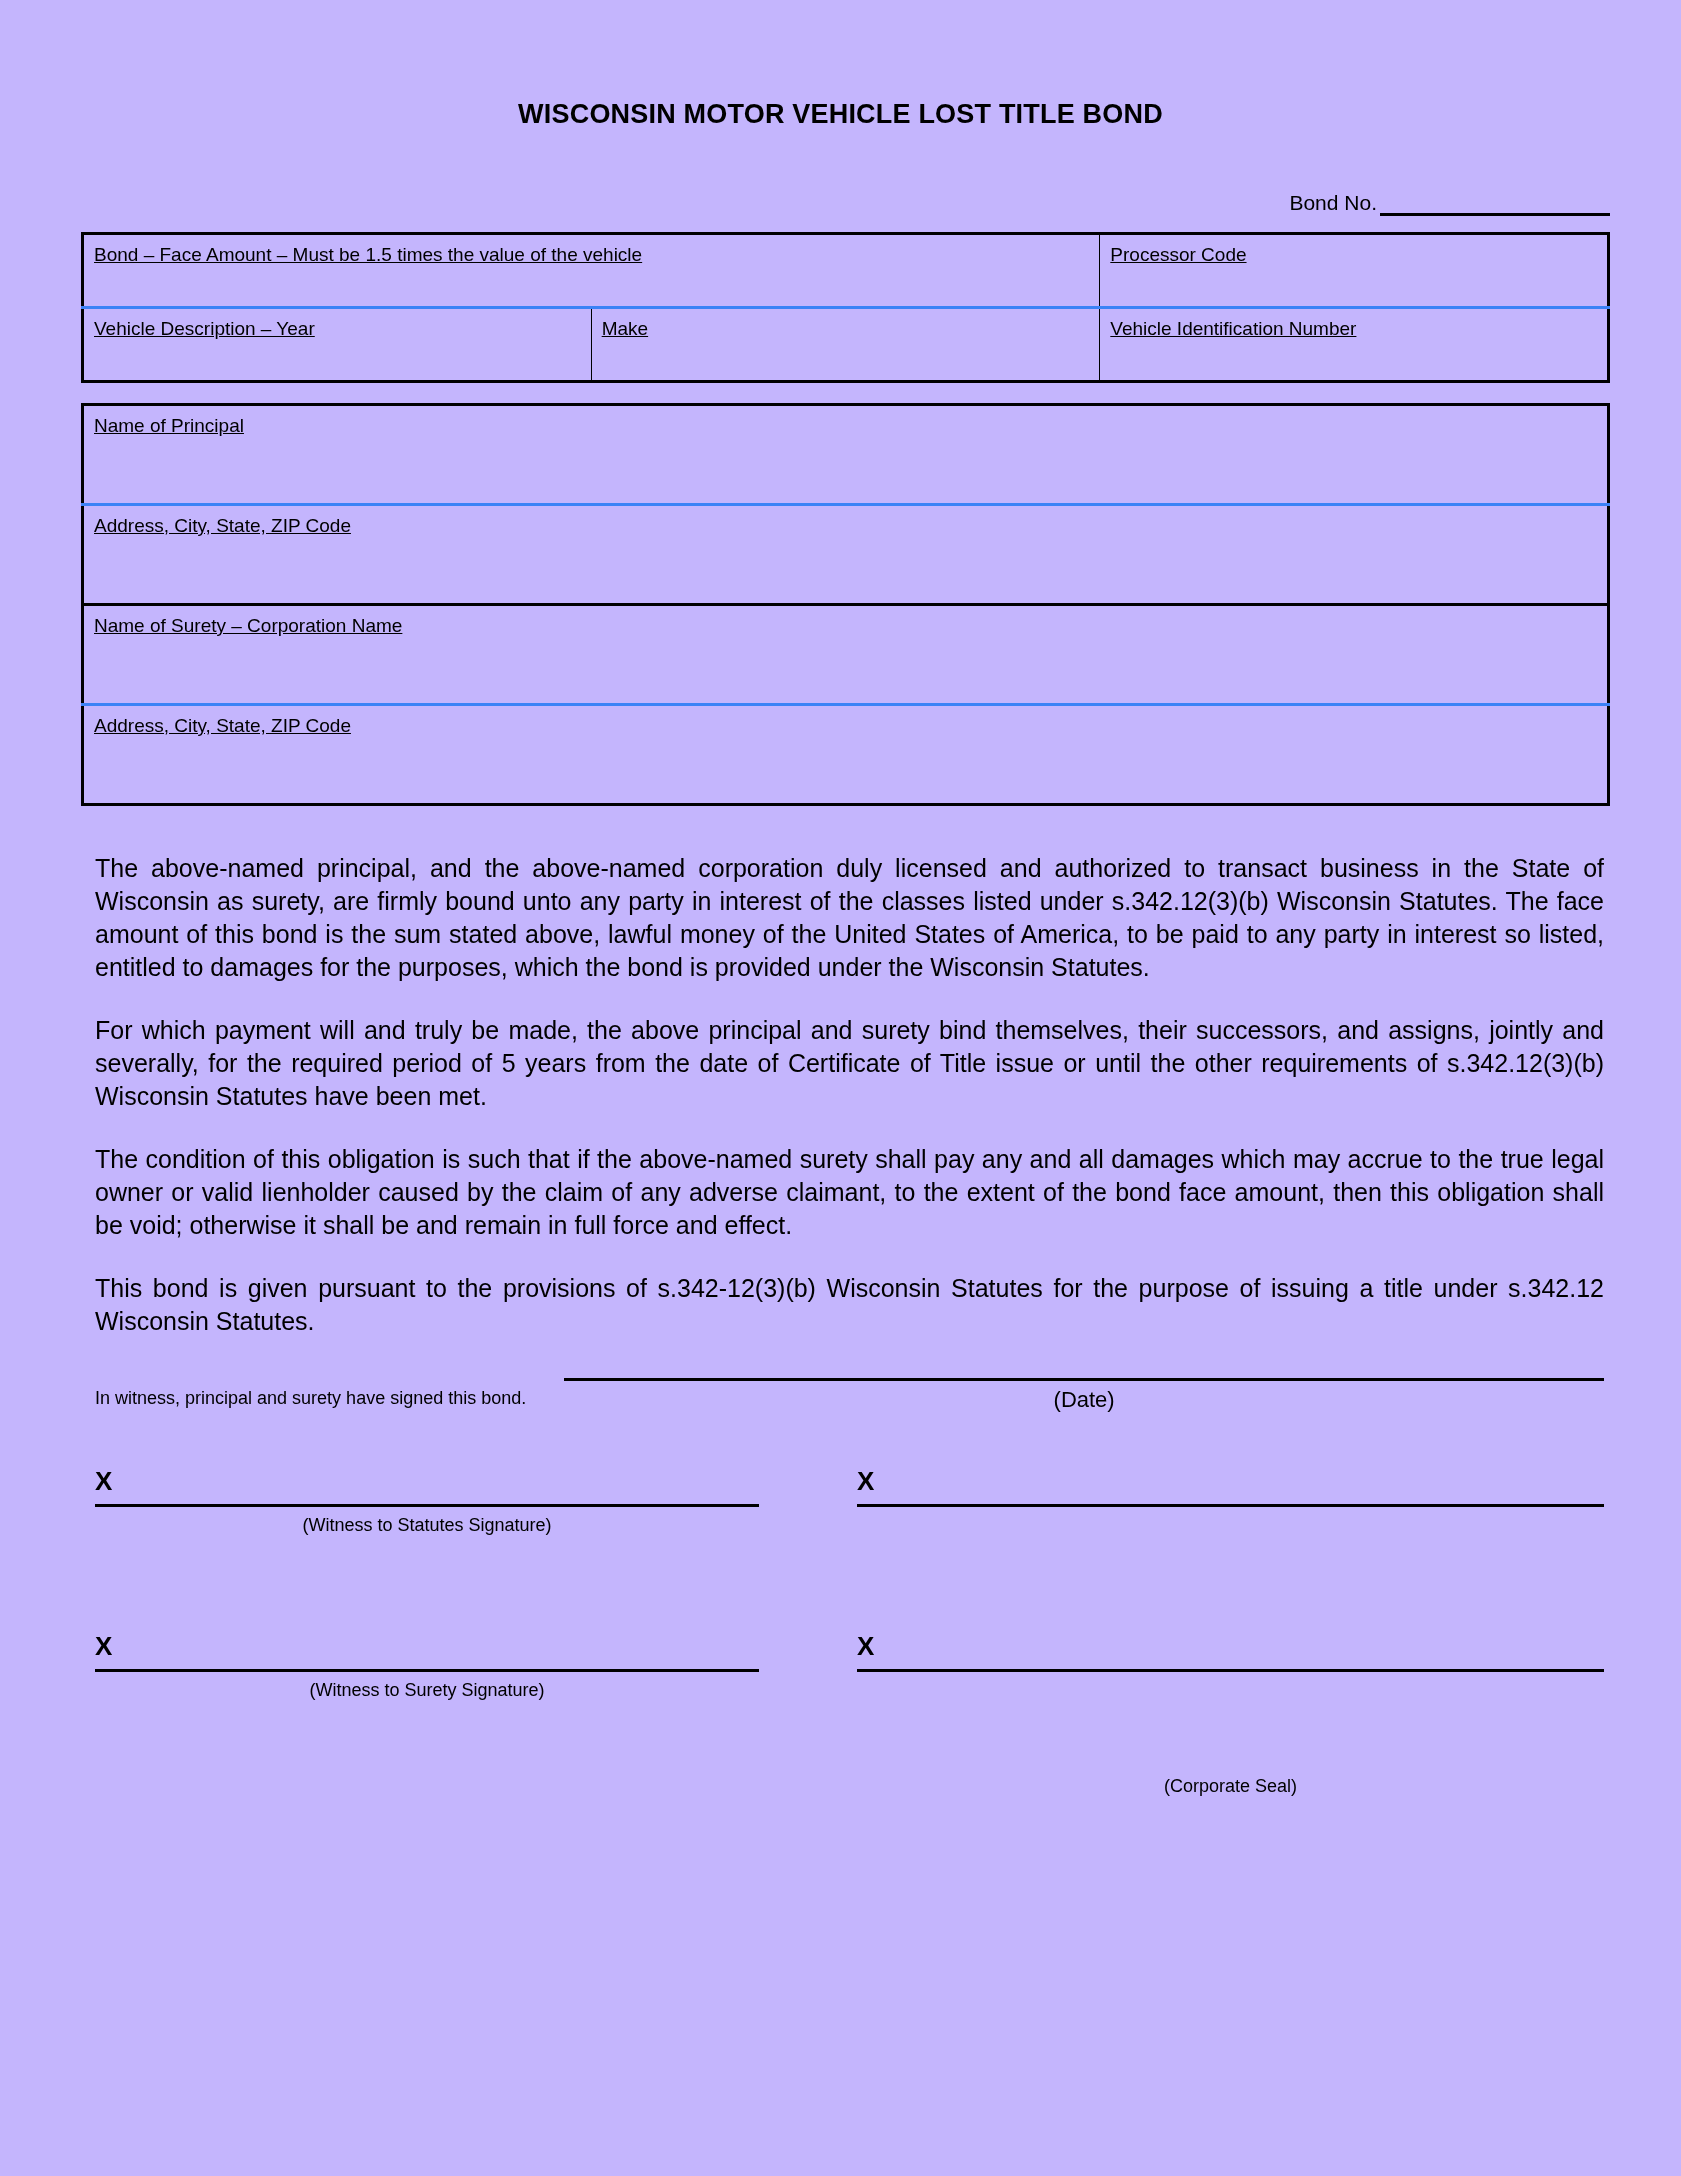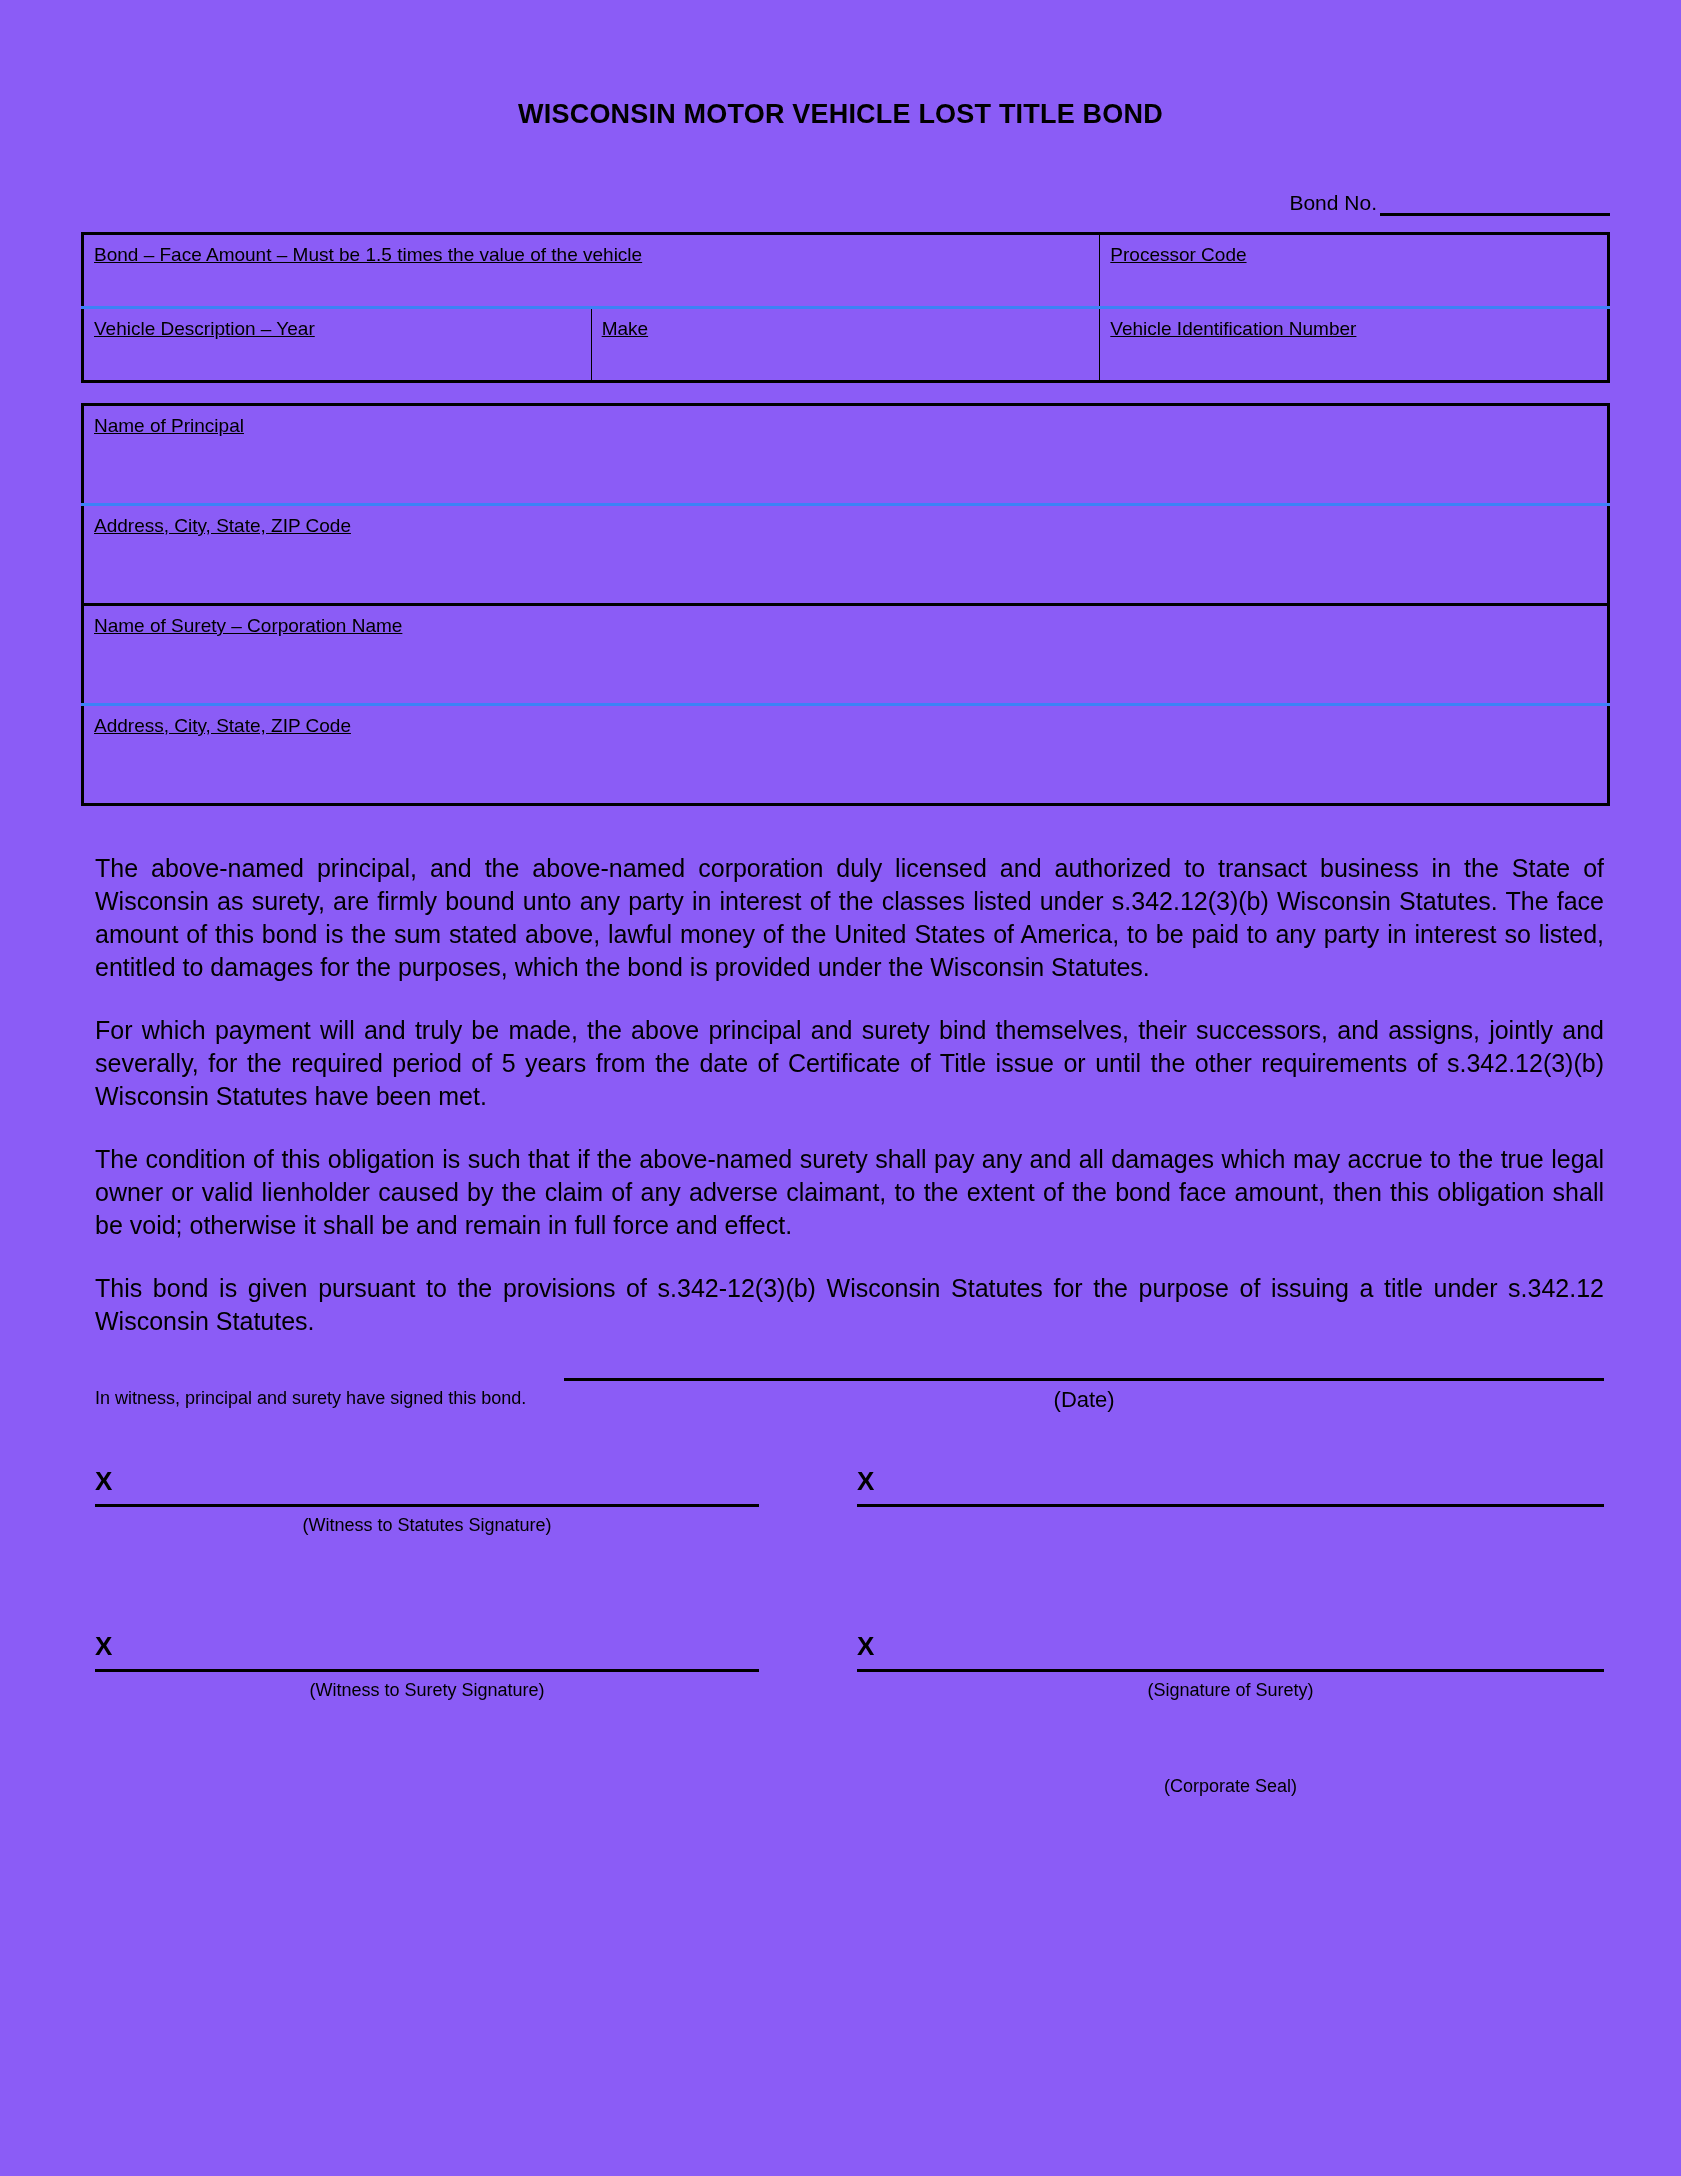--- a/index.html
+++ b/index.html
@@ -16,7 +16,7 @@
     width: 1681px;
     height: 2176px;
     position: relative;
-    background: #8b5cf6;
+    background: #c4b5fd;
     box-sizing: border-box;
     padding: 0;
     overflow: hidden;

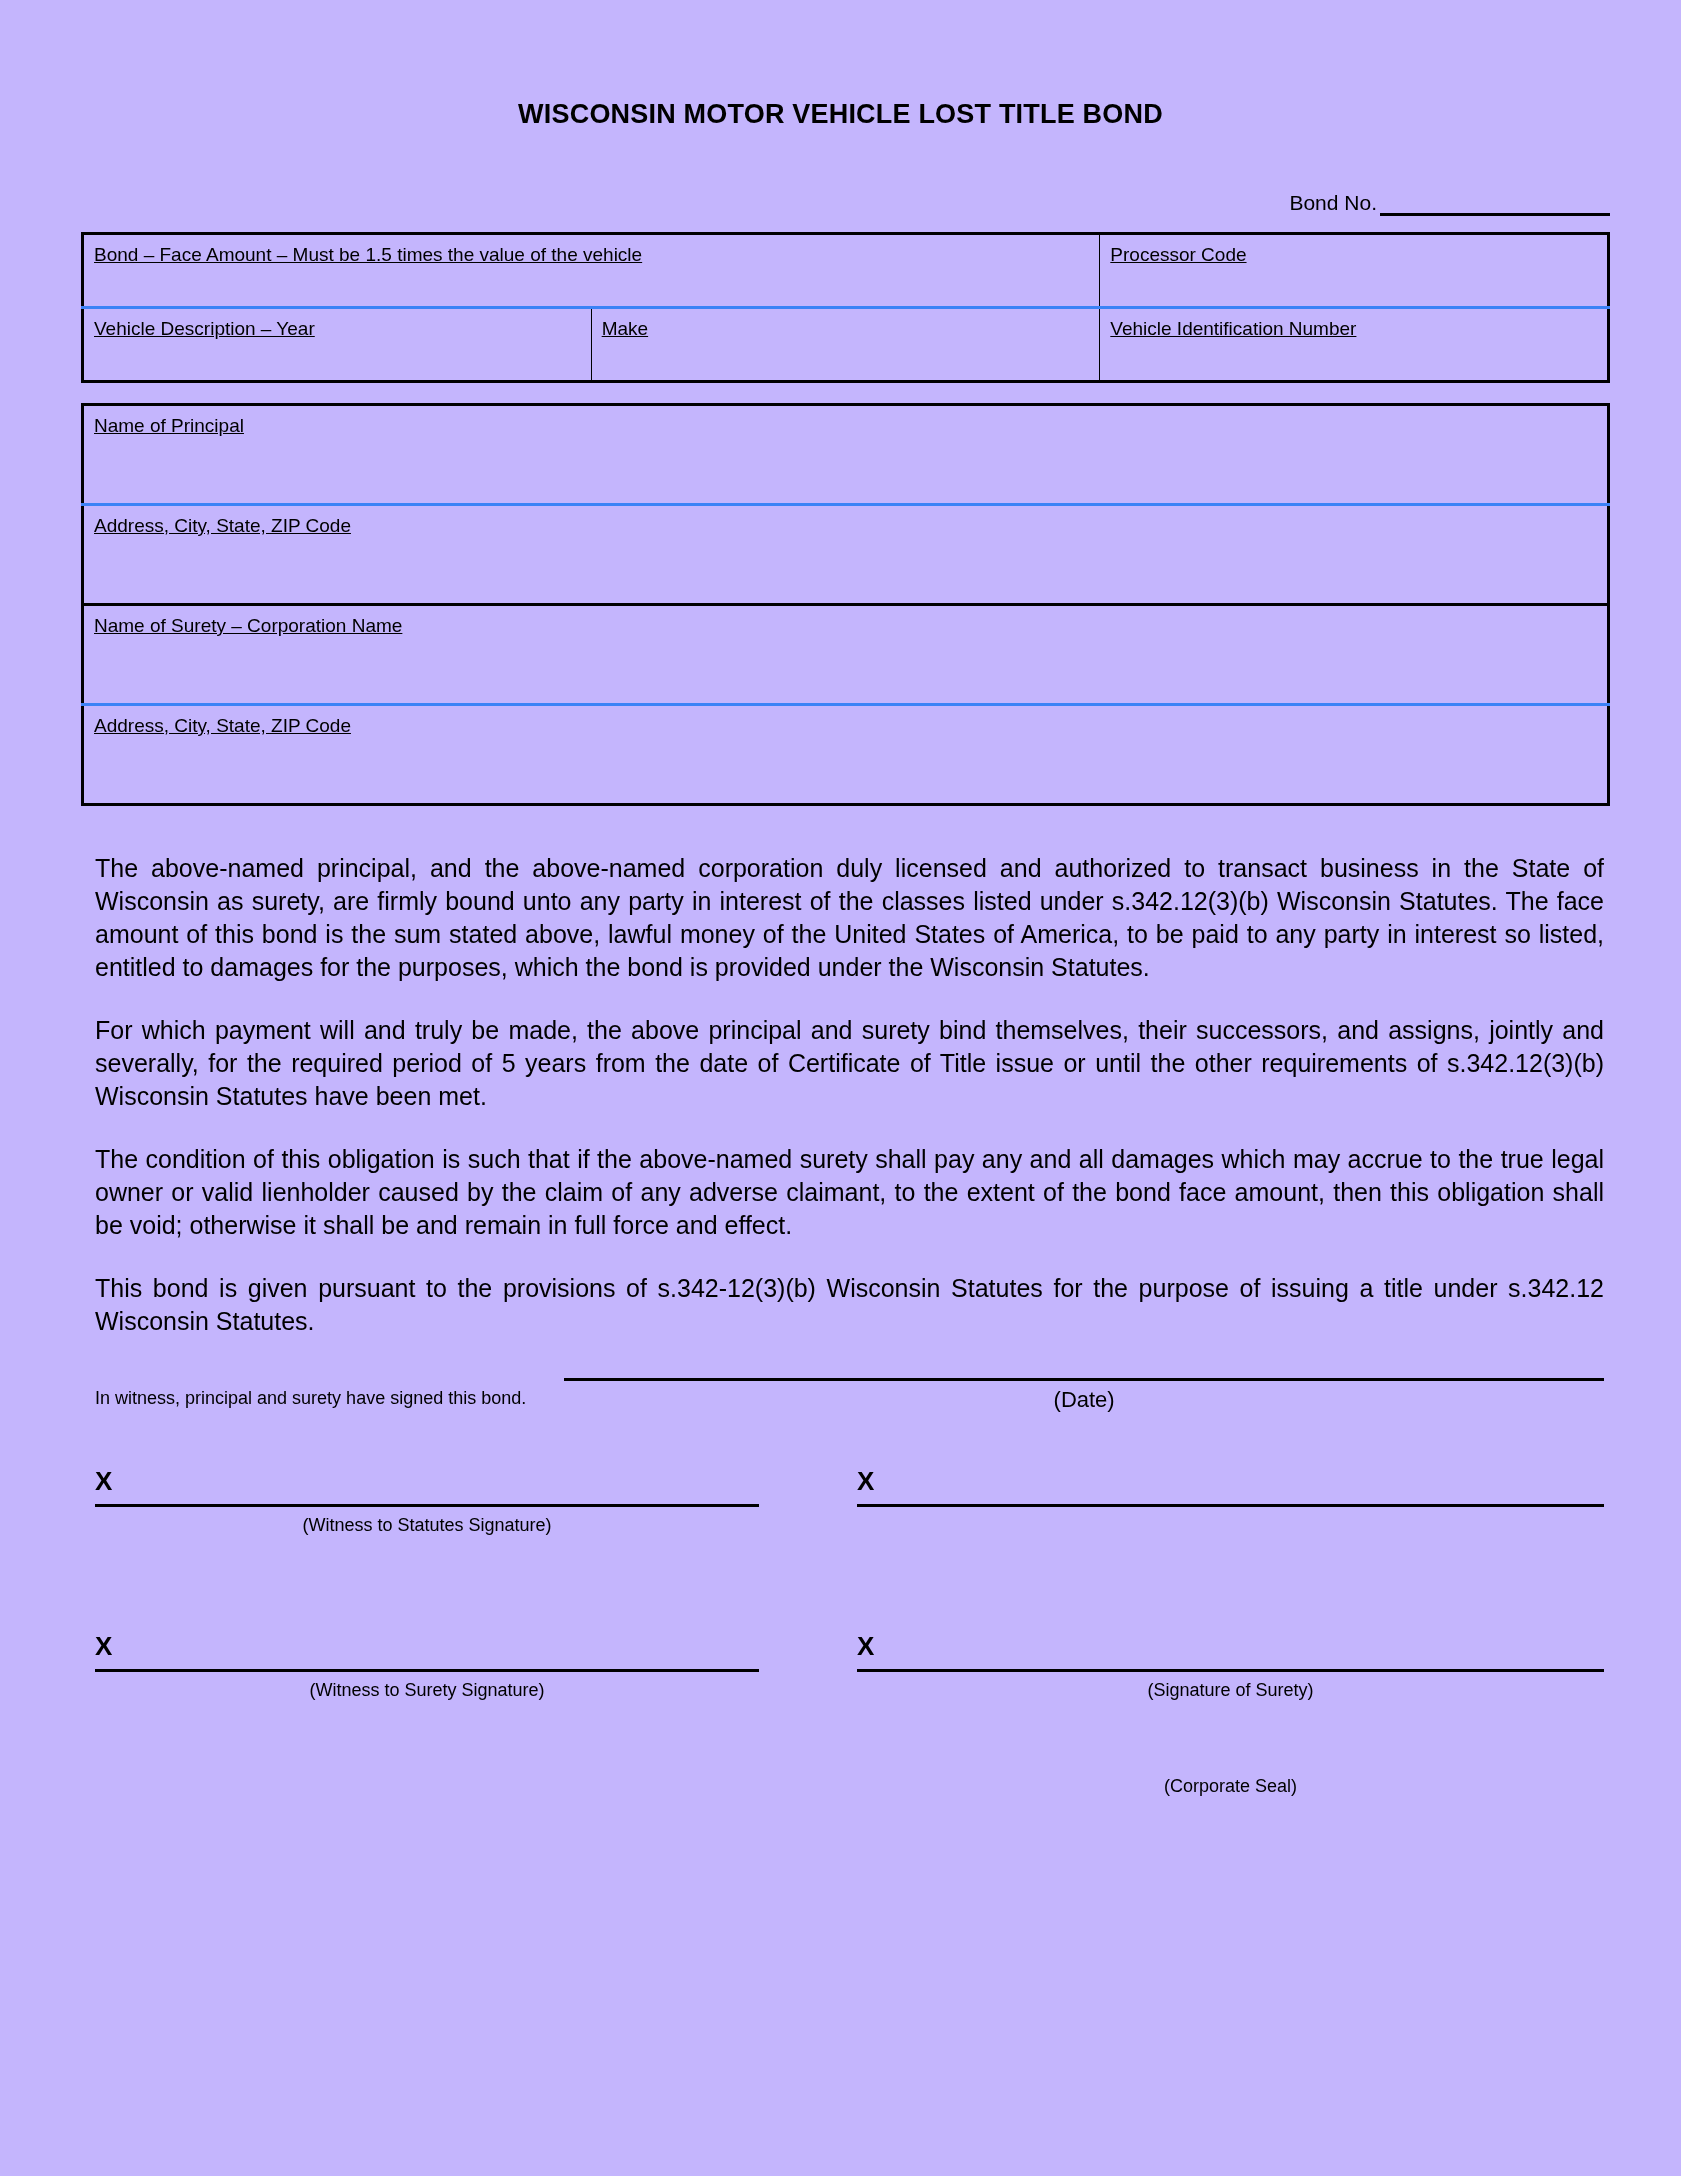--- a/index.html
+++ b/index.html
@@ -264,7 +264,6 @@
       <div class="sig-cell right">
         <div class="sig-x">X</div>
         <div class="sig-rule"></div>
-        <div class="sig-cap">(Signature of Surety)</div>
       </div>
     </div>
 

